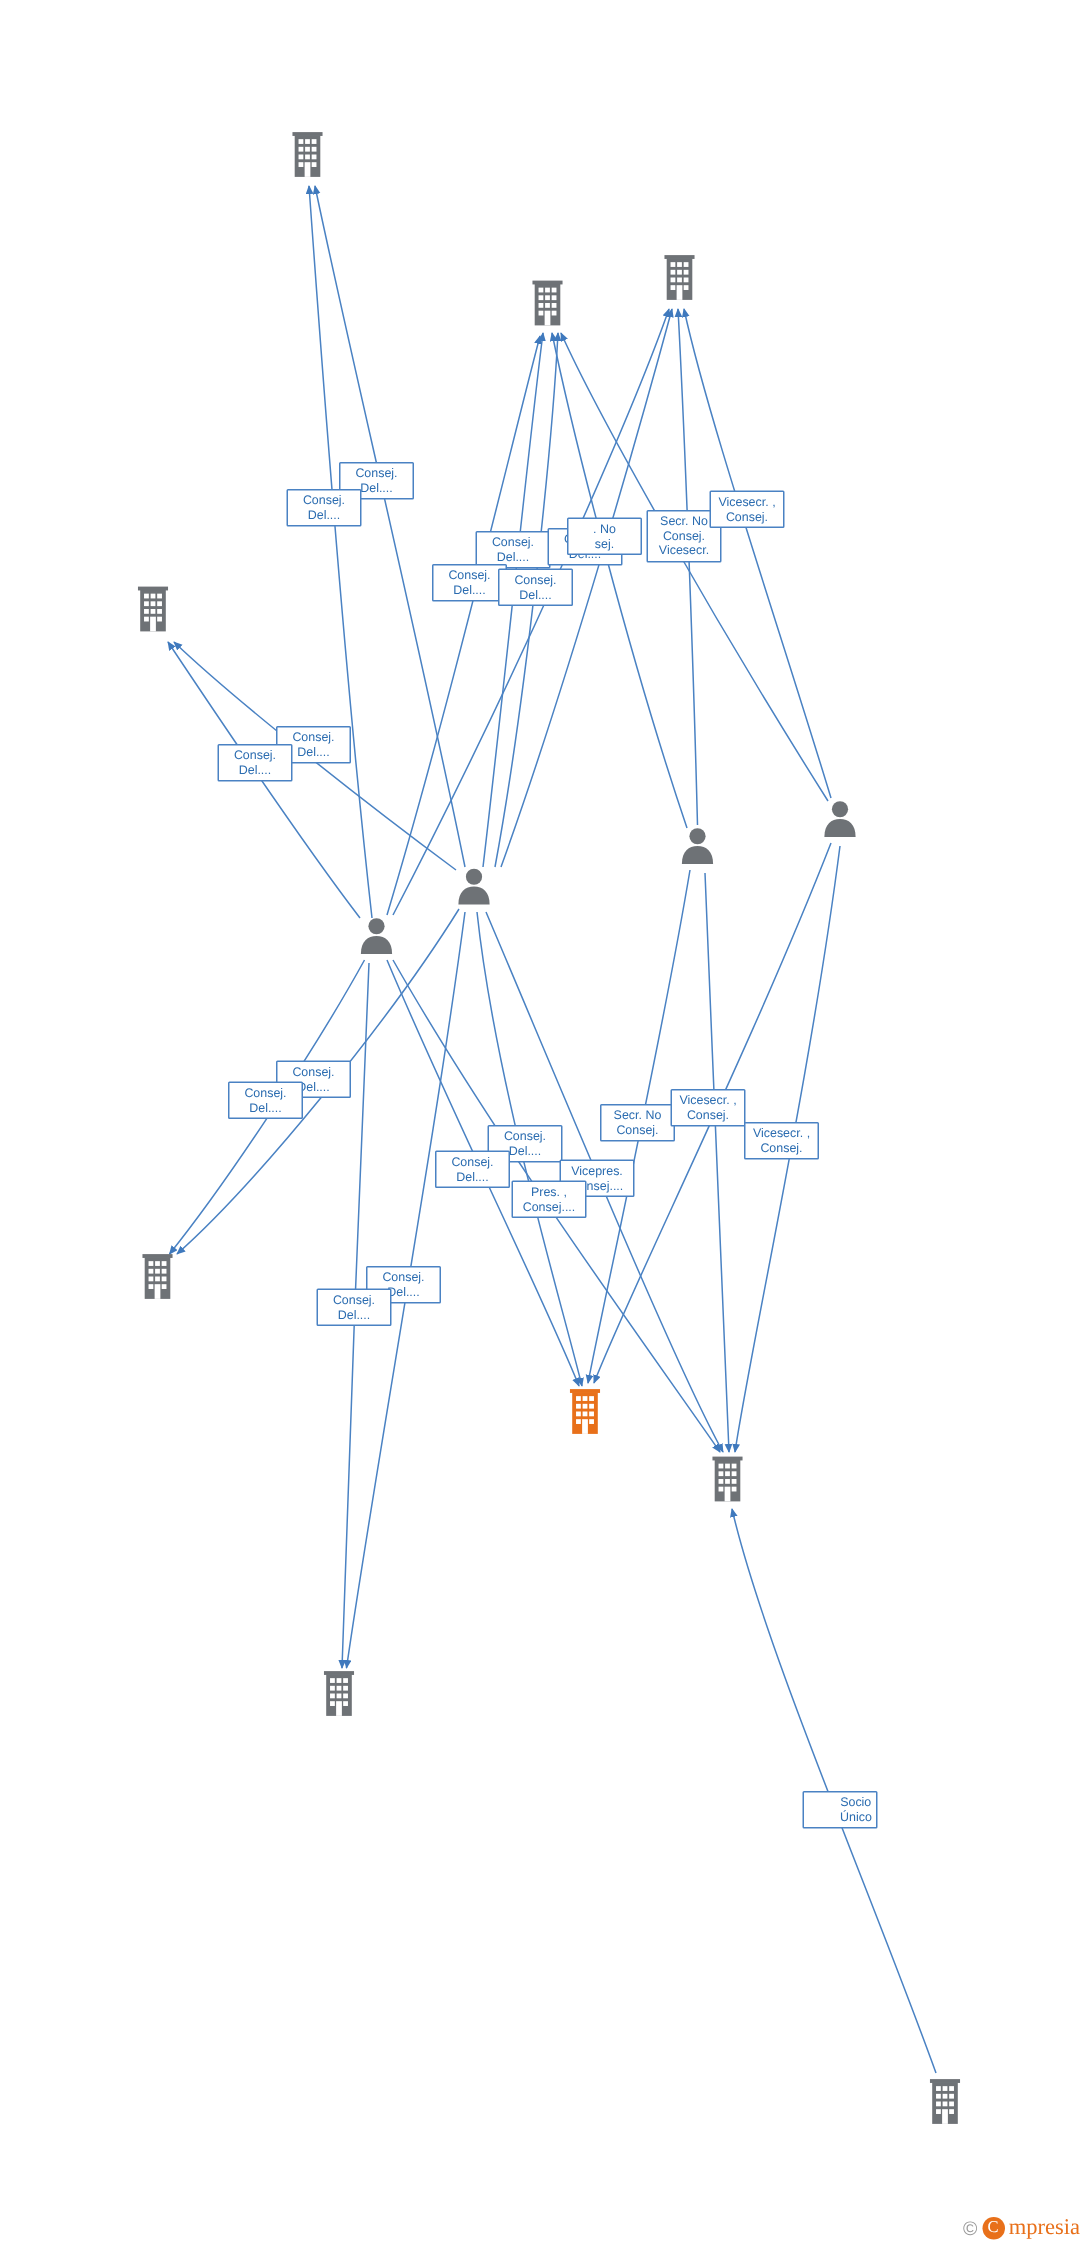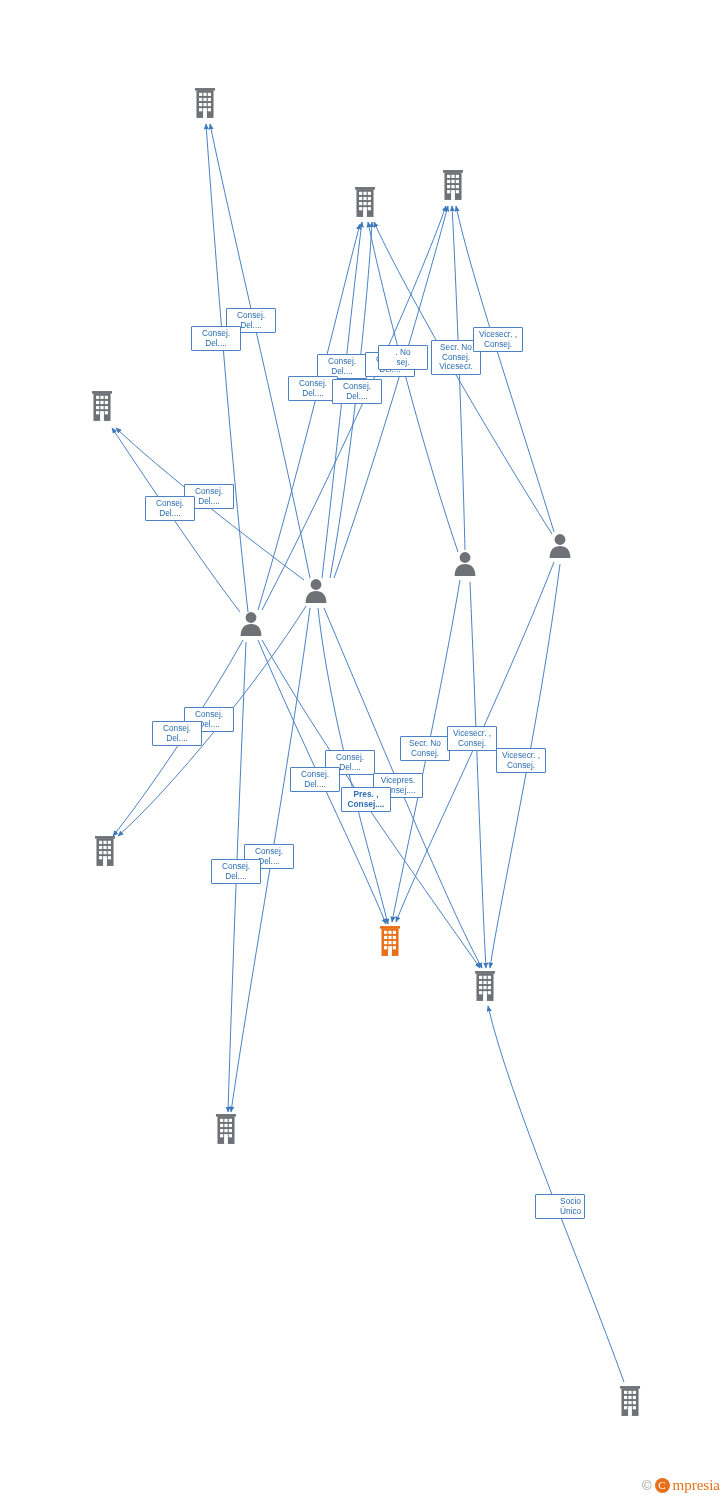--- a/index.html
+++ b/index.html
@@ -157,7 +157,7 @@
 Del....</div>
       <div class="reltag" style="left: 373px; top: 773px; width: 50px;">Vicepres.
 Consej....</div>
-      <div class="reltag" style="left: 341px; top: 787px; width: 50px; font-weight: bold;">Pres. ,
+      <div class="reltag" style="left: 341px; top: 787px; width: 50px;">Pres. ,
 Consej....</div>
       <div class="reltag" style="left: 400px; top: 736px; width: 50px;">Secr.  No
 Consej.</div>

